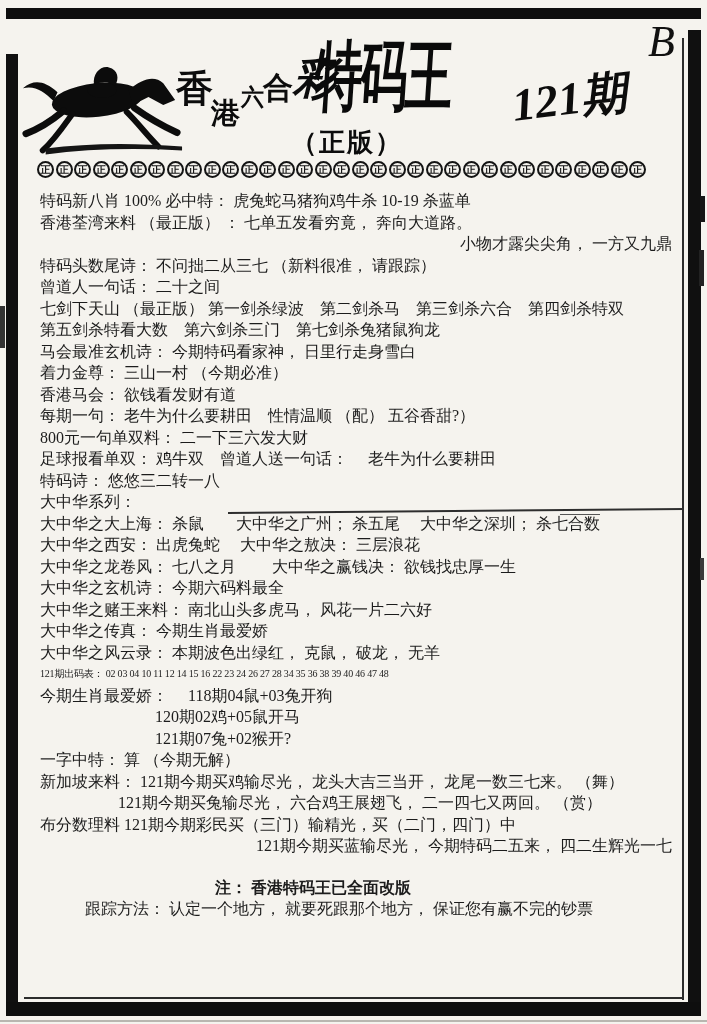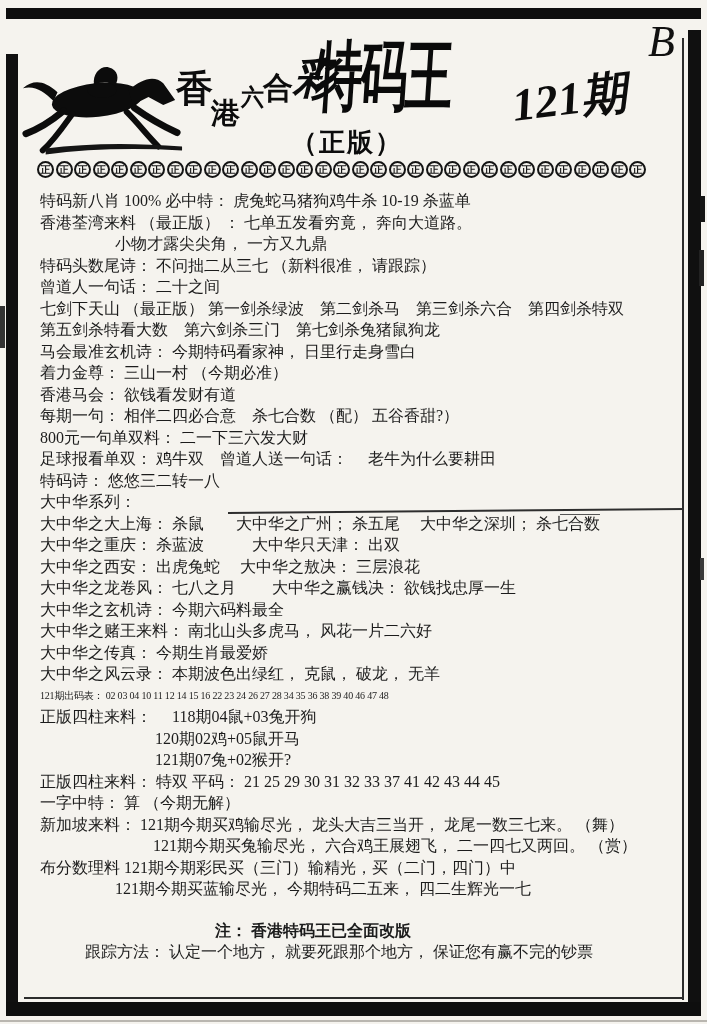--- a/index.html
+++ b/index.html
@@ -51,7 +51,7 @@
     font-size:16px;line-height:21.5px;color:#1c1c1c;
   }
   .line{white-space:pre-wrap;}
-  .ind75{padding-left:75px;}
+  .ind75{padding-left:75px;text-align:right;}
   .ind78{padding-left:78px;text-align:center;}
   .ind115{padding-left:115px;}
   .nums{font-size:10px;letter-spacing:-0.2px;white-space:nowrap;}

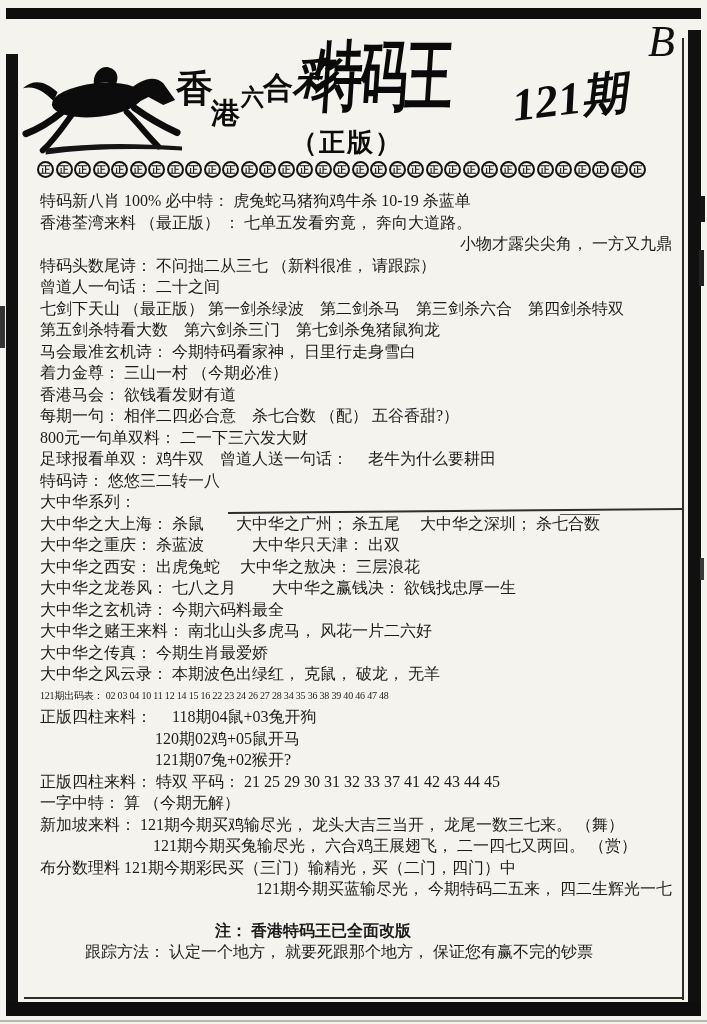--- a/index.html
+++ b/index.html
@@ -150,7 +150,7 @@
     <div class="line">马会最准玄机诗： 今期特码看家神， 日里行走身雪白</div>
     <div class="line">着力金尊： 三山一村 （今期必准）</div>
     <div class="line">香港马会： 欲钱看发财有道</div>
-    <div class="line">每期一句： 相伴二四必合意　杀七合数 （配） 五谷香甜?）</div>
+    <div class="line">每期一句： 老牛为什么要耕田　性情温顺 （配） 五谷香甜?）</div>
     <div class="line">800元一句单双料： 二一下三六发大财</div>
     <div class="line">足球报看单双： 鸡牛双　曾道人送一句话：　 老牛为什么要耕田</div>
     <div class="line">特码诗： 悠悠三二转一八</div>

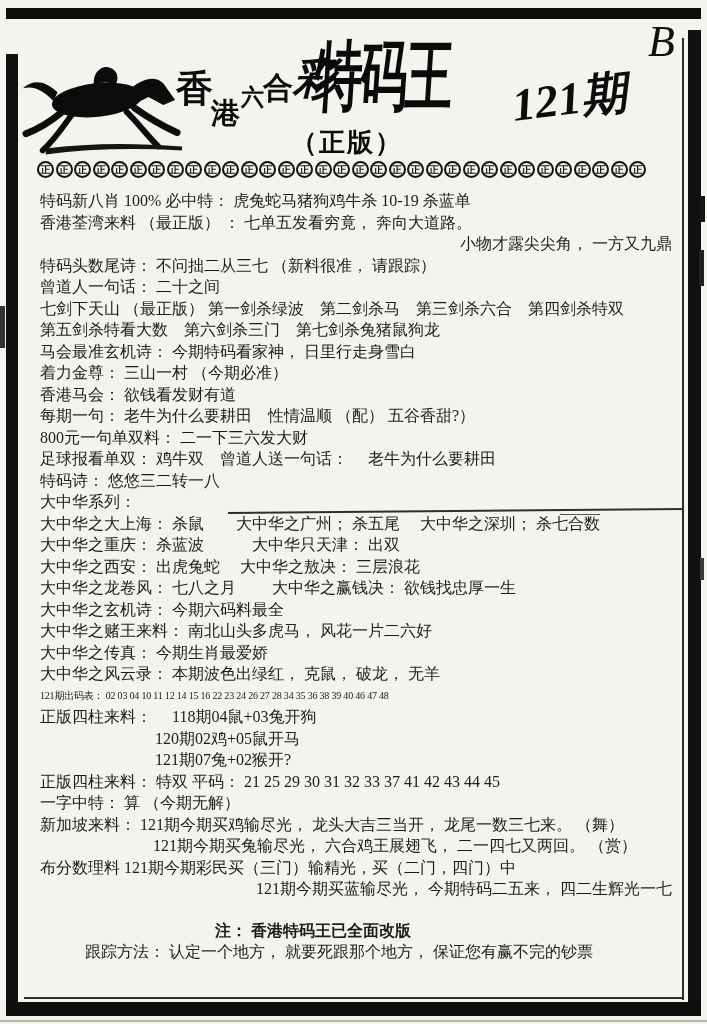--- a/index.html
+++ b/index.html
@@ -156,7 +156,6 @@
     <div class="line">特码诗： 悠悠三二转一八</div>
     <div class="line">大中华系列：</div>
     <div class="line">大中华之大上海： 杀鼠　　大中华之广州； 杀五尾　 大中华之深圳； 杀七合数</div>
-    <div class="line">大中华之重庆： 杀蓝波　　　大中华只天津： 出双</div>
     <div class="line">大中华之西安： 出虎兔蛇　 大中华之敖决： 三层浪花</div>
     <div class="line">大中华之龙卷风： 七八之月　　 大中华之赢钱决： 欲钱找忠厚一生</div>
     <div class="line">大中华之玄机诗： 今期六码料最全</div>

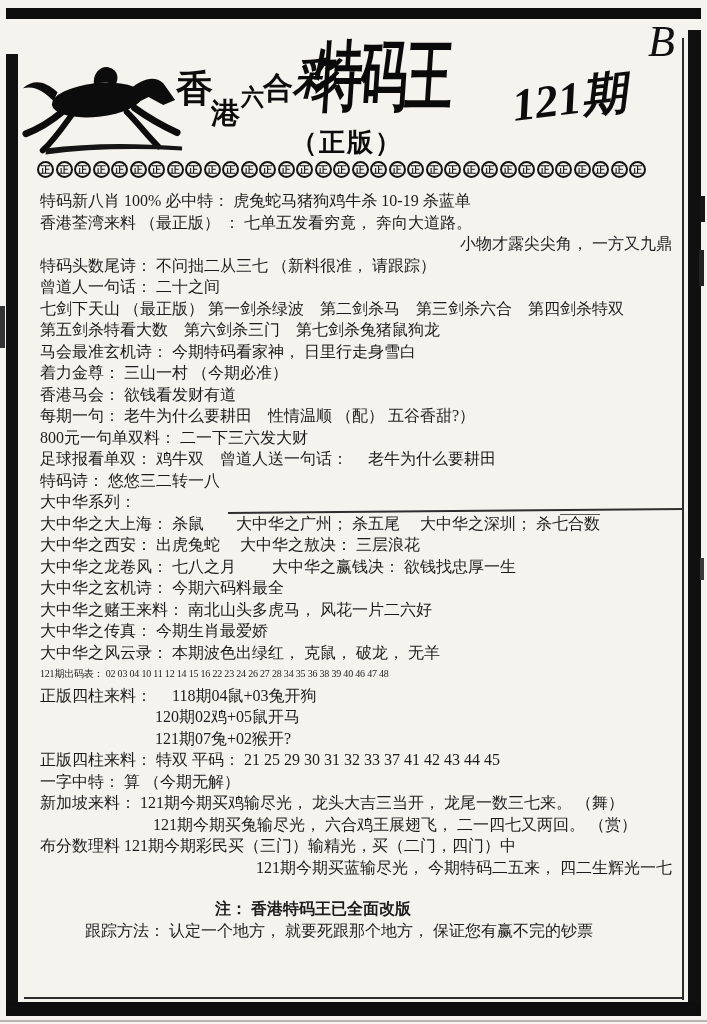--- a/index.html
+++ b/index.html
@@ -163,7 +163,7 @@
     <div class="line">大中华之传真： 今期生肖最爱娇</div>
     <div class="line">大中华之风云录： 本期波色出绿红， 克鼠， 破龙， 无羊</div>
     <div class="line nums">121期出码表： 02 03 04 10 11 12 14 15 16 22 23 24 26 27 28 34 35 36 38 39 40 46 47 48</div>
-    <div class="line">正版四柱来料：　 118期04鼠+03兔开狗</div>
+    <div class="line">今期生肖最爱娇：　 118期04鼠+03兔开狗</div>
     <div class="line ind115">120期02鸡+05鼠开马</div>
     <div class="line ind115">121期07兔+02猴开?</div>
     <div class="line">正版四柱来料： 特双 平码： 21 25 29 30 31 32 33 37 41 42 43 44 45</div>

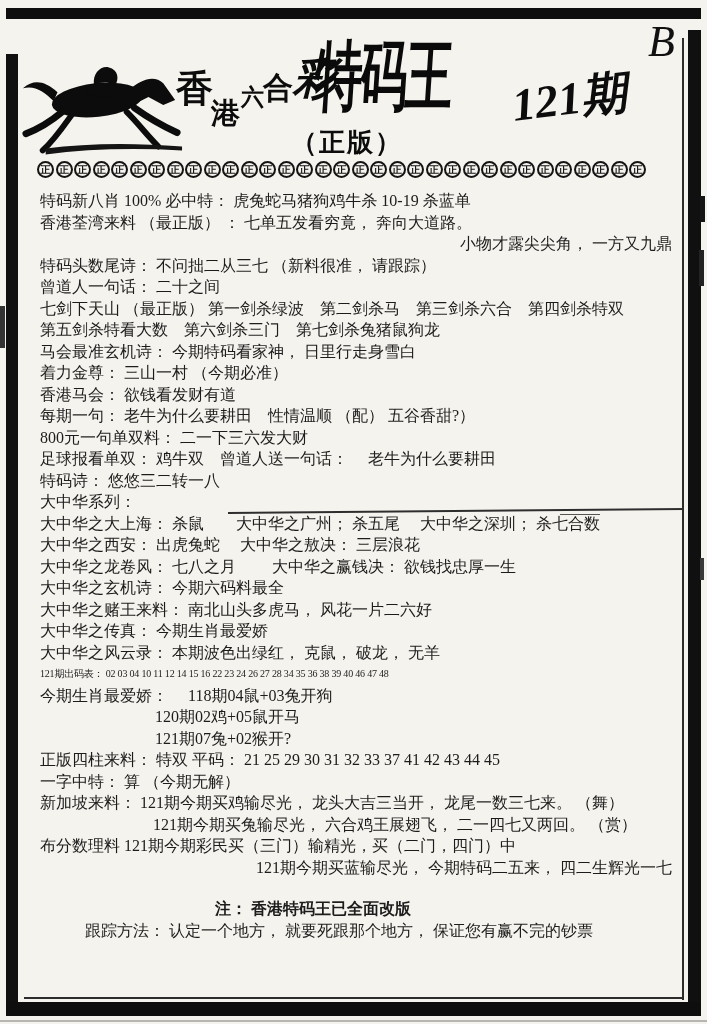--- a/index.html
+++ b/index.html
@@ -166,7 +166,6 @@
     <div class="line">今期生肖最爱娇：　 118期04鼠+03兔开狗</div>
     <div class="line ind115">120期02鸡+05鼠开马</div>
     <div class="line ind115">121期07兔+02猴开?</div>
-    <div class="line">正版四柱来料： 特双 平码： 21 25 29 30 31 32 33 37 41 42 43 44 45</div>
     <div class="line">一字中特： 算 （今期无解）</div>
     <div class="line">新加坡来料： 121期今期买鸡输尽光， 龙头大吉三当开， 龙尾一数三七来。 （舞）</div>
     <div class="line ind78">121期今期买兔输尽光， 六合鸡王展翅飞， 二一四七又两回。 （赏）</div>

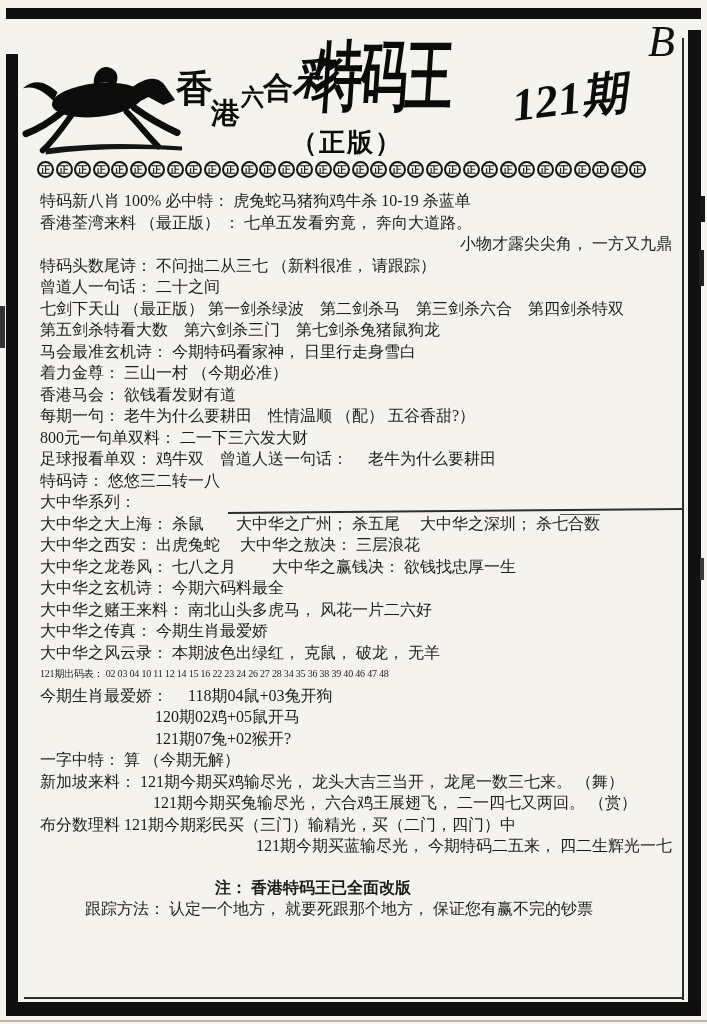--- a/index.html
+++ b/index.html
@@ -52,7 +52,7 @@
   }
   .line{white-space:pre-wrap;}
   .ind75{padding-left:75px;text-align:right;}
-  .ind78{padding-left:78px;text-align:center;}
+  .ind78{padding-left:78px;}
   .ind115{padding-left:115px;}
   .nums{font-size:10px;letter-spacing:-0.2px;white-space:nowrap;}
   .note{padding-left:175px;margin-top:20px;font-weight:bold;}

